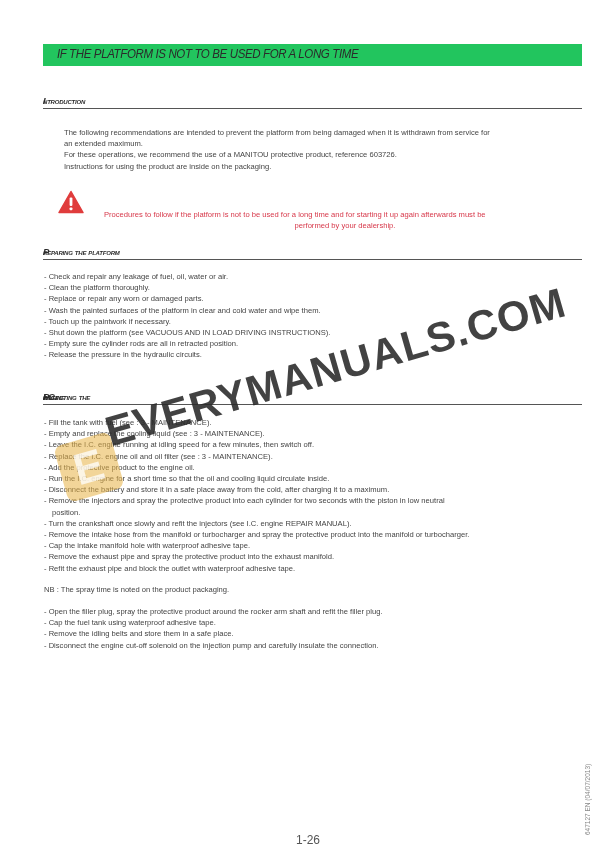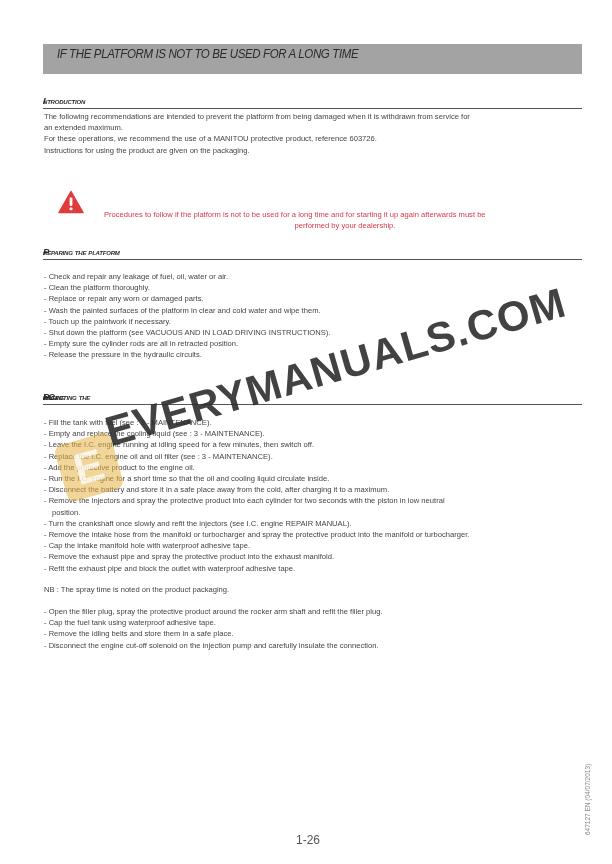--- a/index.html
+++ b/index.html
@@ -25,8 +25,8 @@
       left: 43px;
       top: 44px;
       width: 539px;
-      height: 30px;
-      background: #a3a3a3;
+      height: 22px;
+      background: #22c55e;
     }
     .banner-title {
       position: absolute;

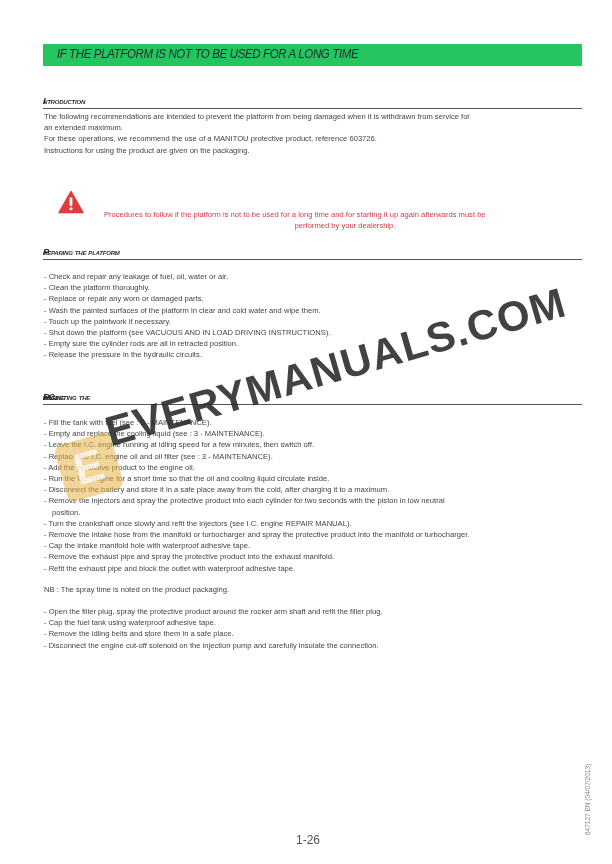--- a/index.html
+++ b/index.html
@@ -174,7 +174,7 @@
       </span>
   </div>
 
-  <div class="text-block" style="top:111px;">
+  <div class="text-block" style="top:127px;margin-left:20px;">
     <span class="line">The following recommendations are intended to prevent the platform from being damaged when it is withdrawn from service for</span>
     <span class="line">an extended maximum.</span>
     <span class="line">For these operations, we recommend the use of a MANITOU protective product, reference 603726.</span>

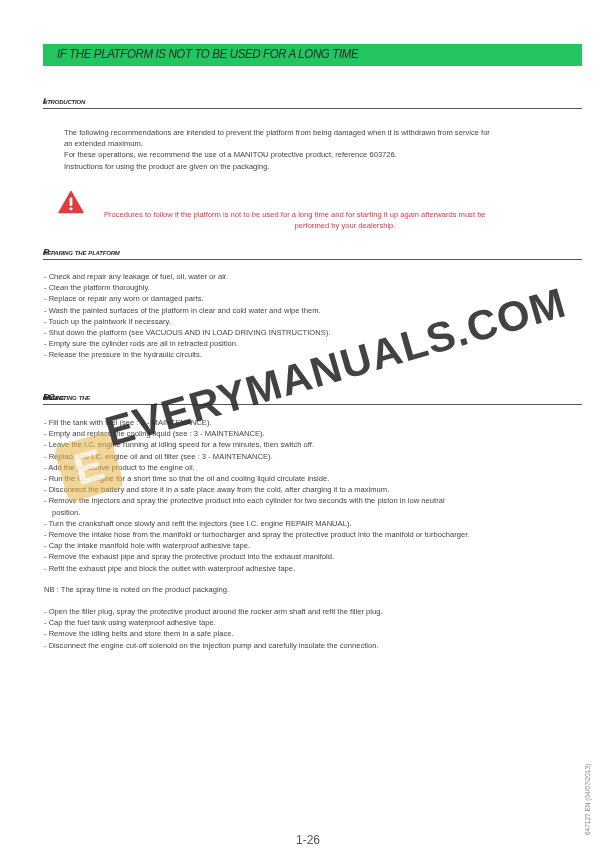--- a/index.html
+++ b/index.html
@@ -178,7 +178,7 @@
     <span class="line">The following recommendations are intended to prevent the platform from being damaged when it is withdrawn from service for</span>
     <span class="line">an extended maximum.</span>
     <span class="line">For these operations, we recommend the use of a MANITOU protective product, reference 603726.</span>
-    <span class="line">Instructions for using the product are given on the packaging.</span>
+    <span class="line">Instructions for using the product are inside on the packaging.</span>
   </div>
 
   <div class="warning">

